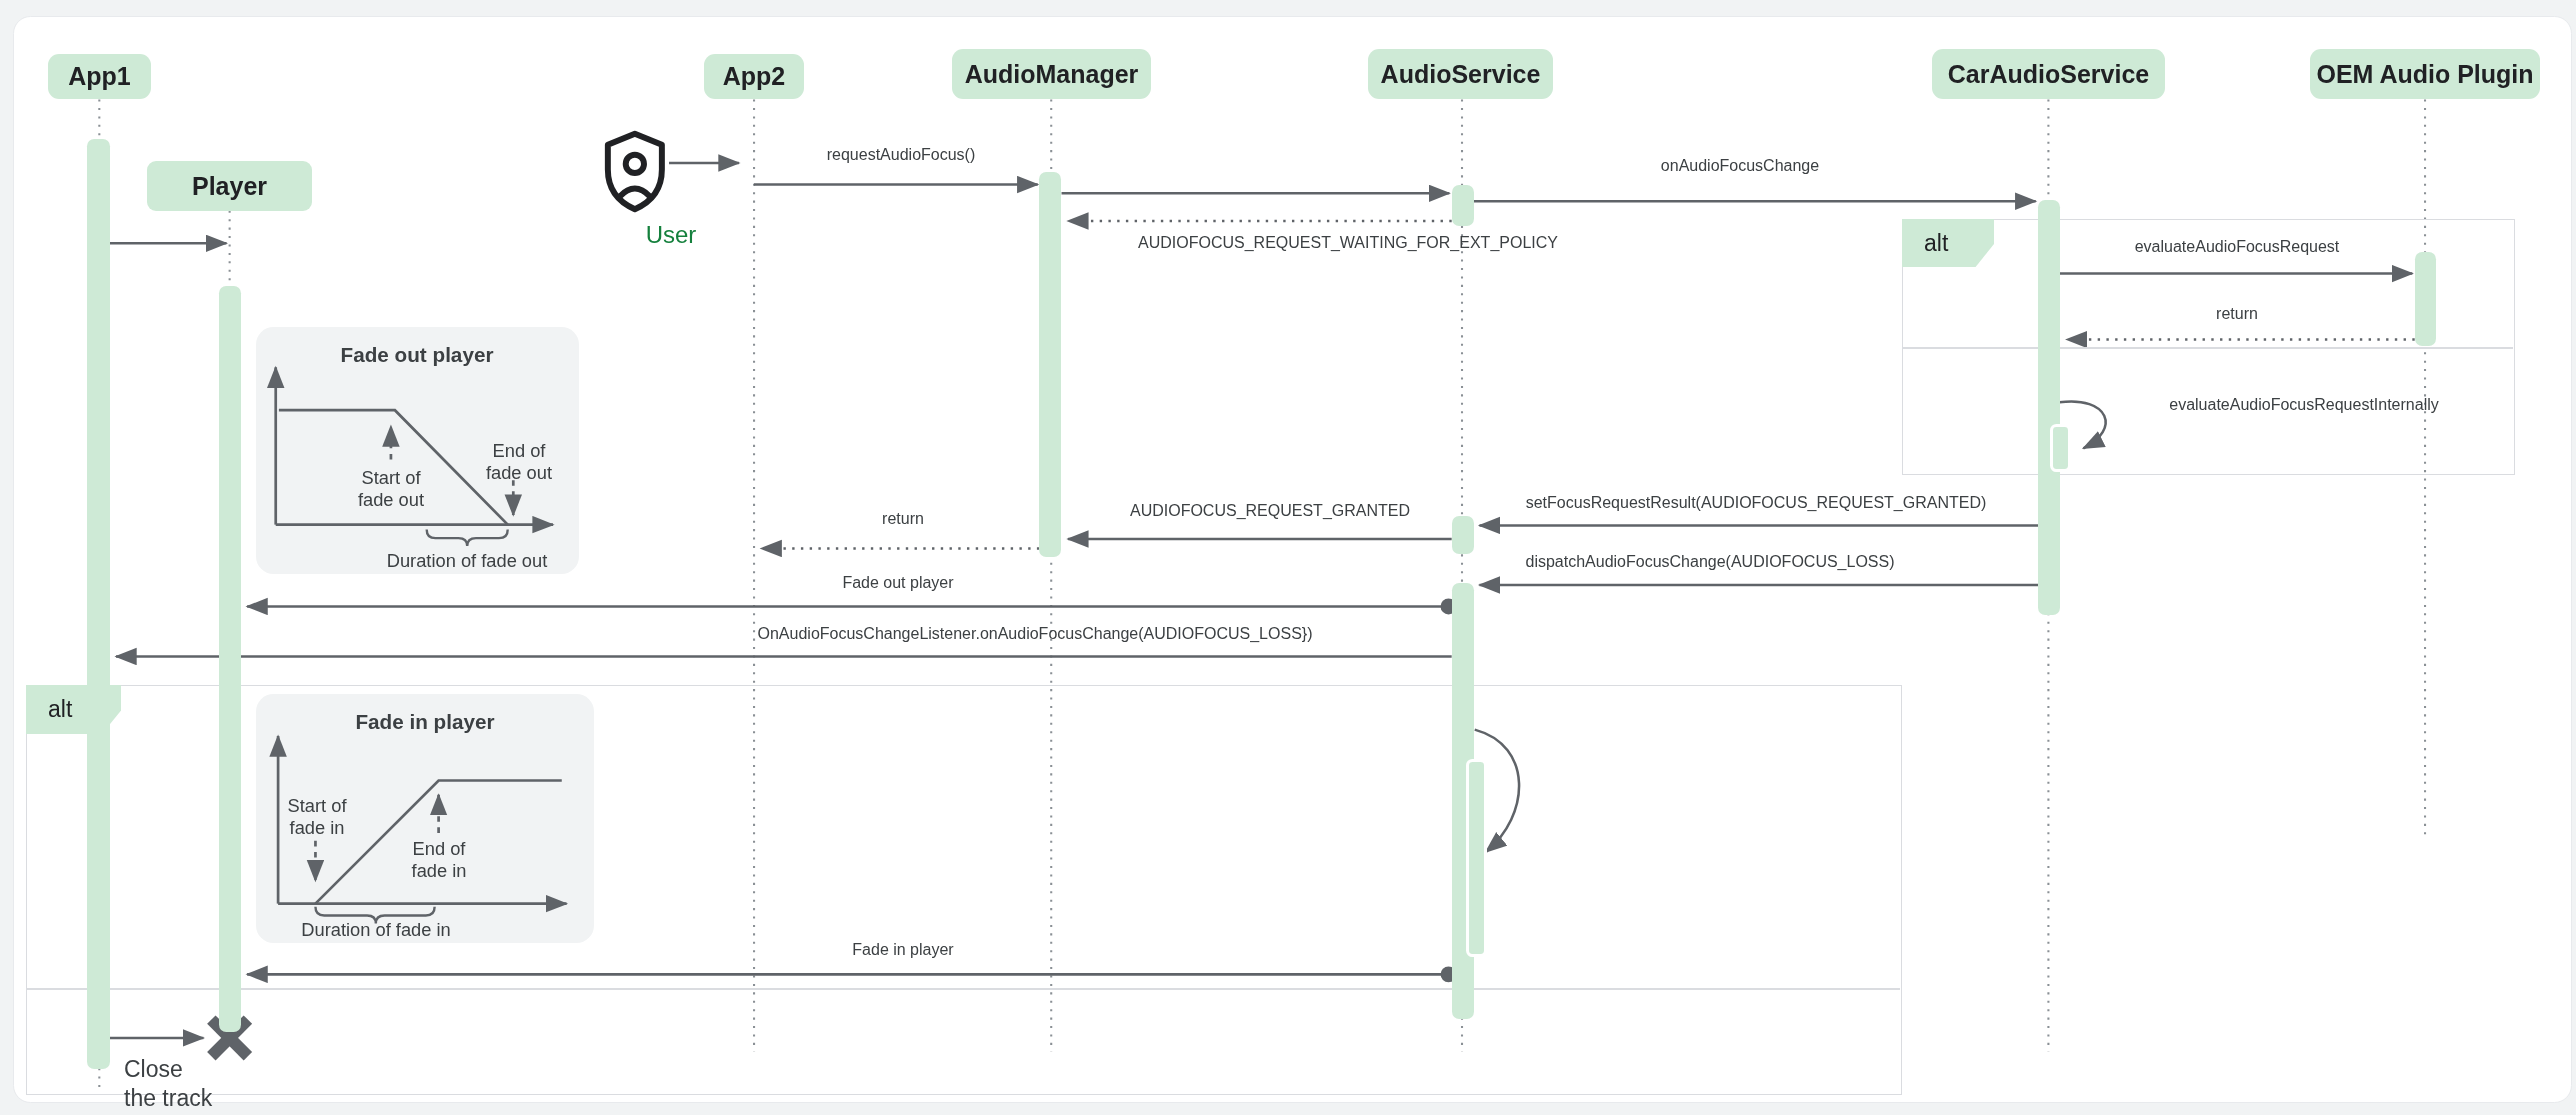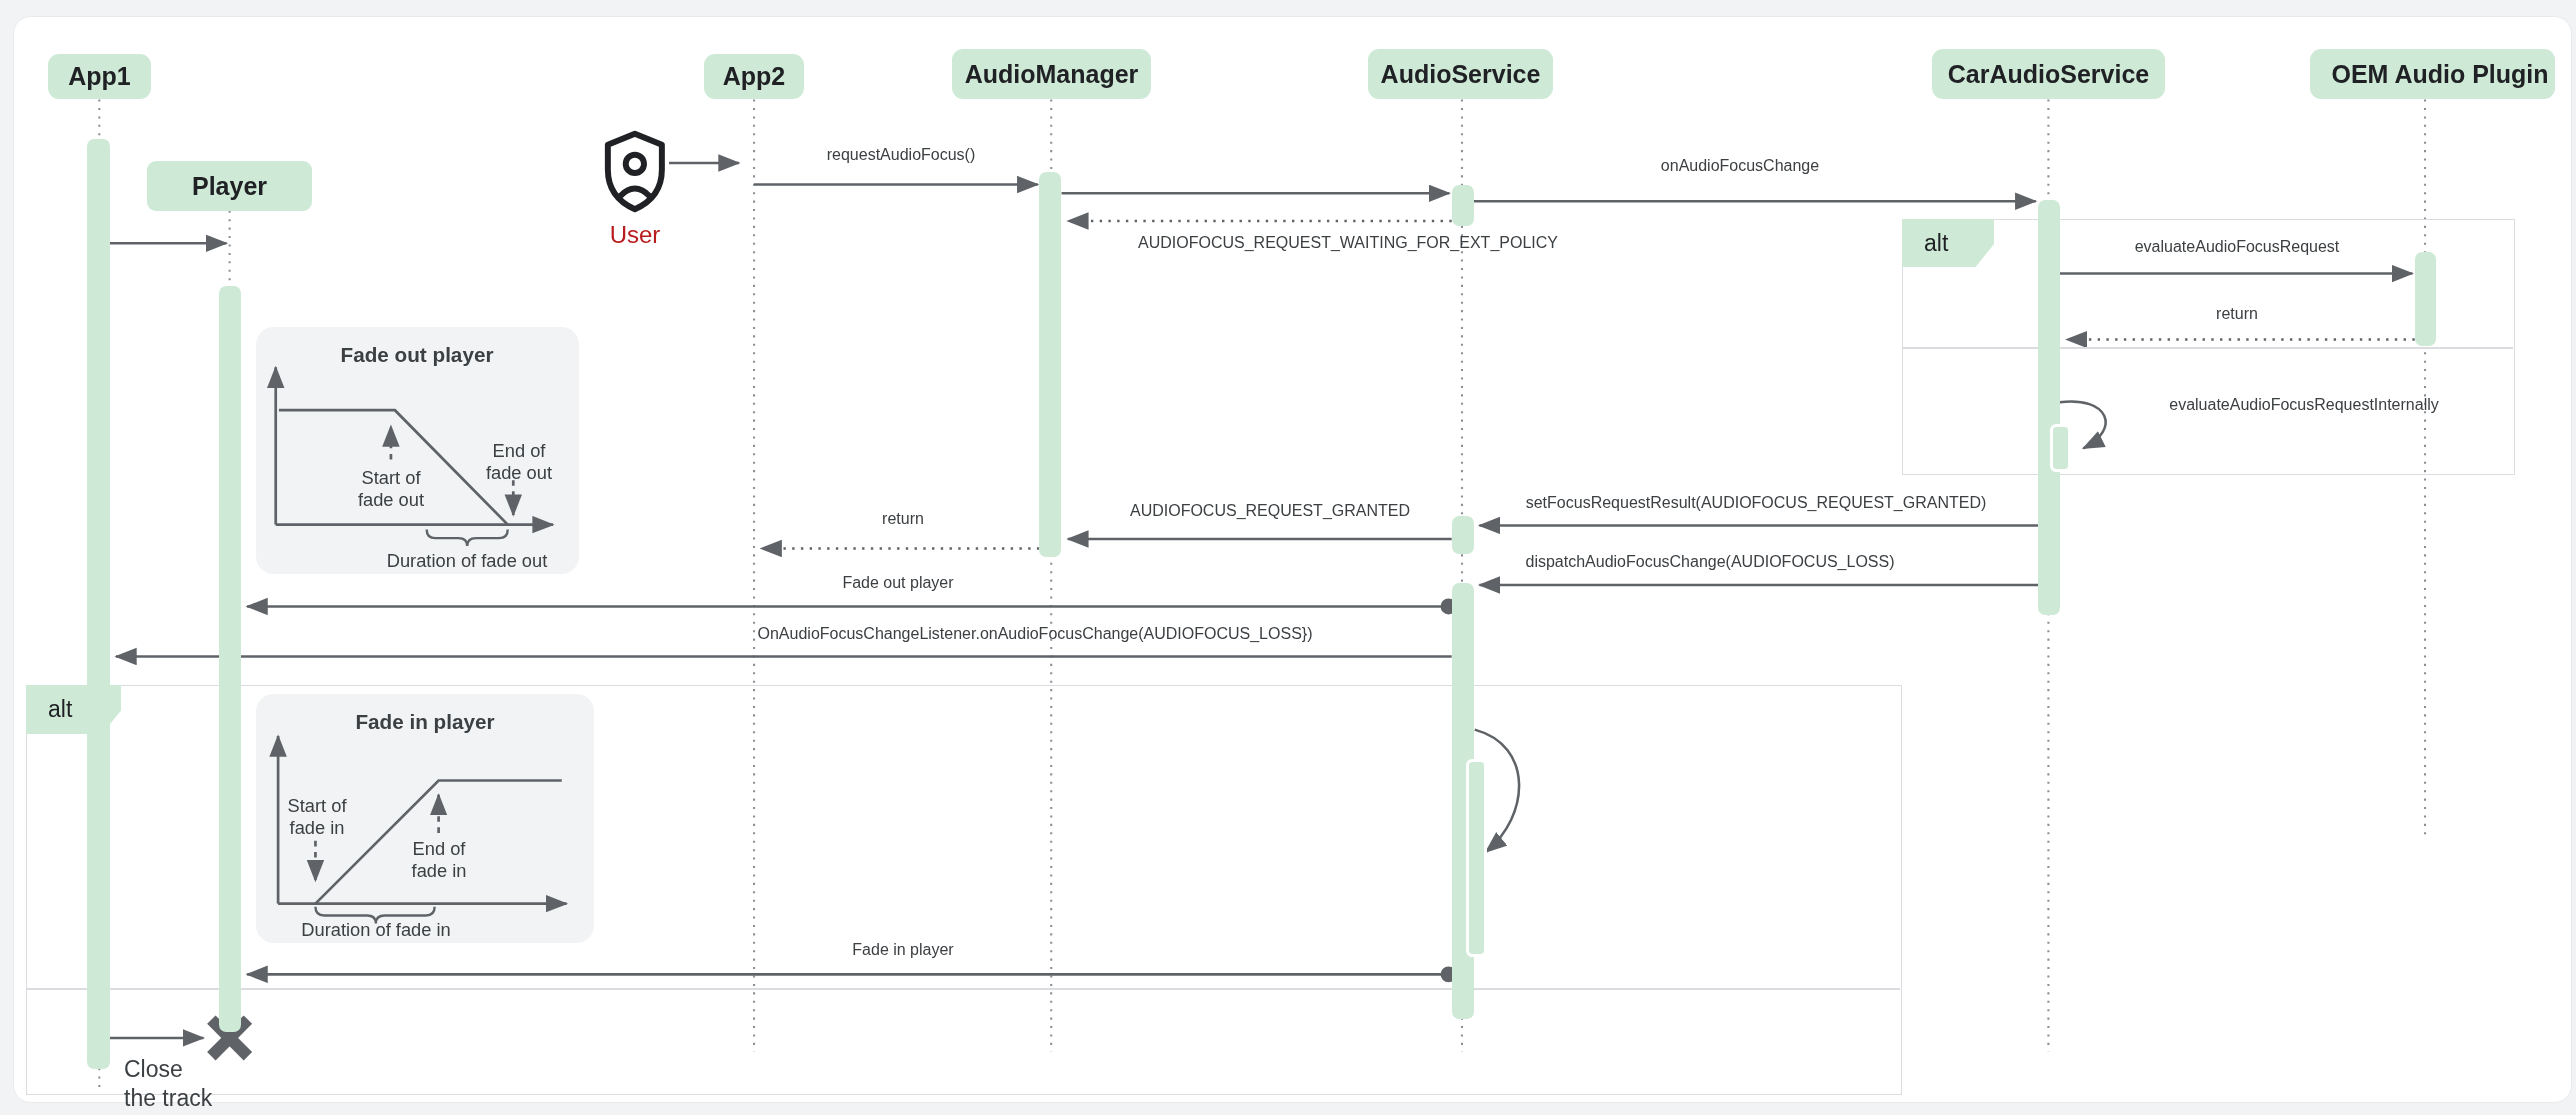--- a/index.html
+++ b/index.html
@@ -188,7 +188,7 @@
   <div class="pbox" style="left:1932px;top:49px;width:233px;height:50px;">
       <span>CarAudioService</span>
     </div>
-  <div class="pbox" style="left:2310px;top:49px;width:230px;height:50px;padding-left:15px;">
+  <div class="pbox" style="left:2310px;top:49px;width:230px;height:50px;">
       <span>OEM Audio Plugin</span>
     </div>
 

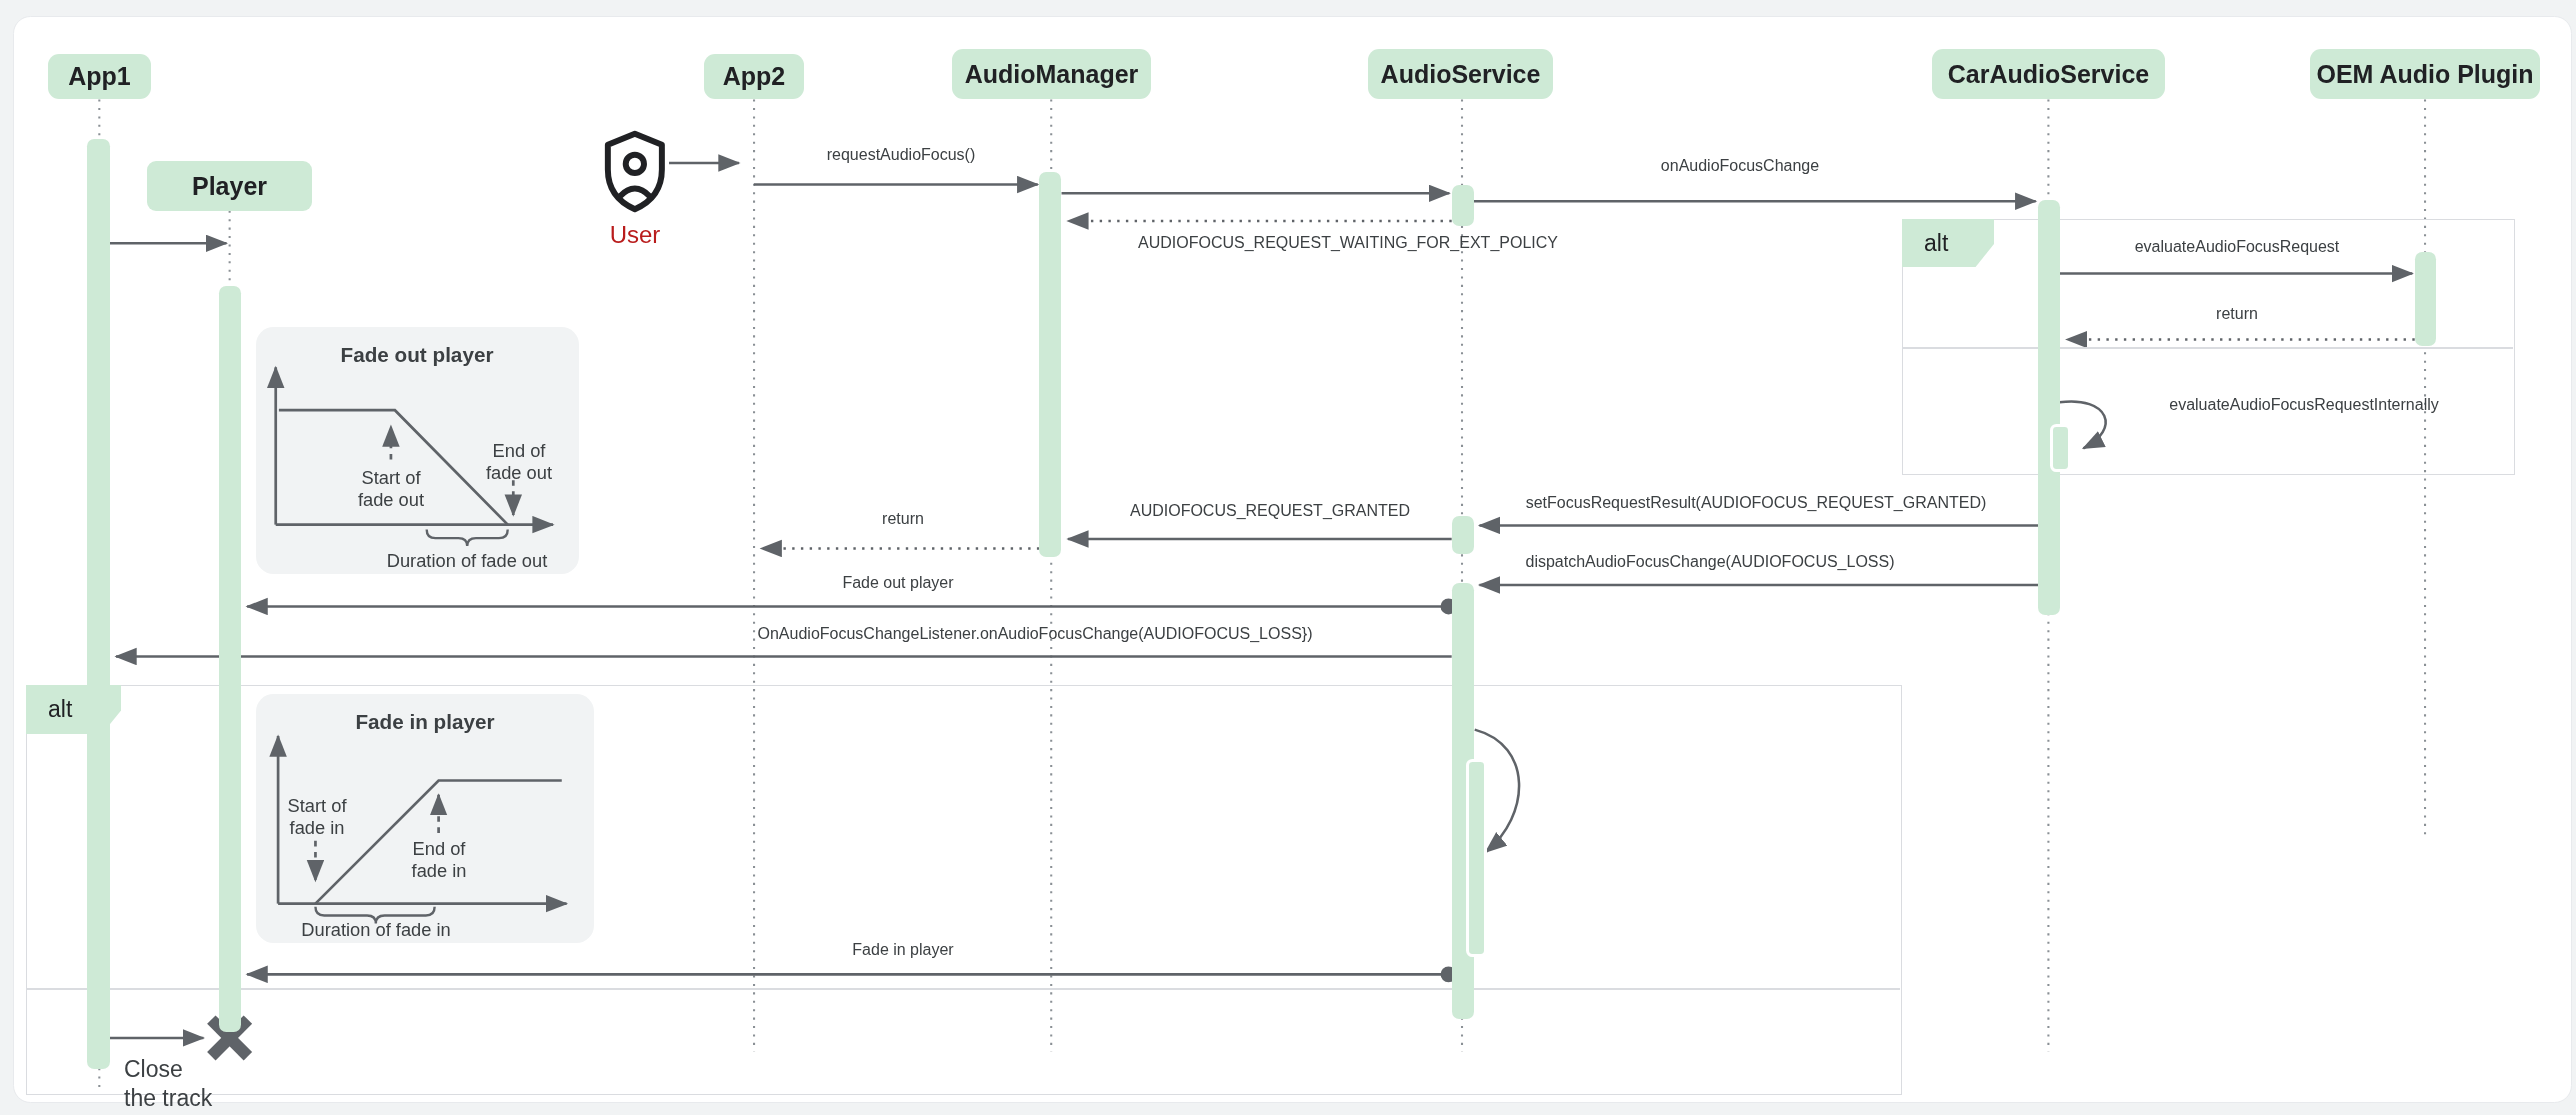--- a/index.html
+++ b/index.html
@@ -23,7 +23,7 @@
   .clab{position:absolute;transform:translateX(-50%);font-size:18.3px;color:#3c4043;
         white-space:pre-line;text-align:center;line-height:21.5px;}
   svg.overlay{position:absolute;left:0;top:0;pointer-events:none;}
-  .actor-label{position:absolute;transform:translateX(-50%);font-size:24px;color:#b91c1c;white-space:nowrap;}
+  .actor-label{position:absolute;transform:translateX(-50%);font-size:24px;color:#15803d;white-space:nowrap;margin-left:36px;}
 </style>
 </head>
 <body>

